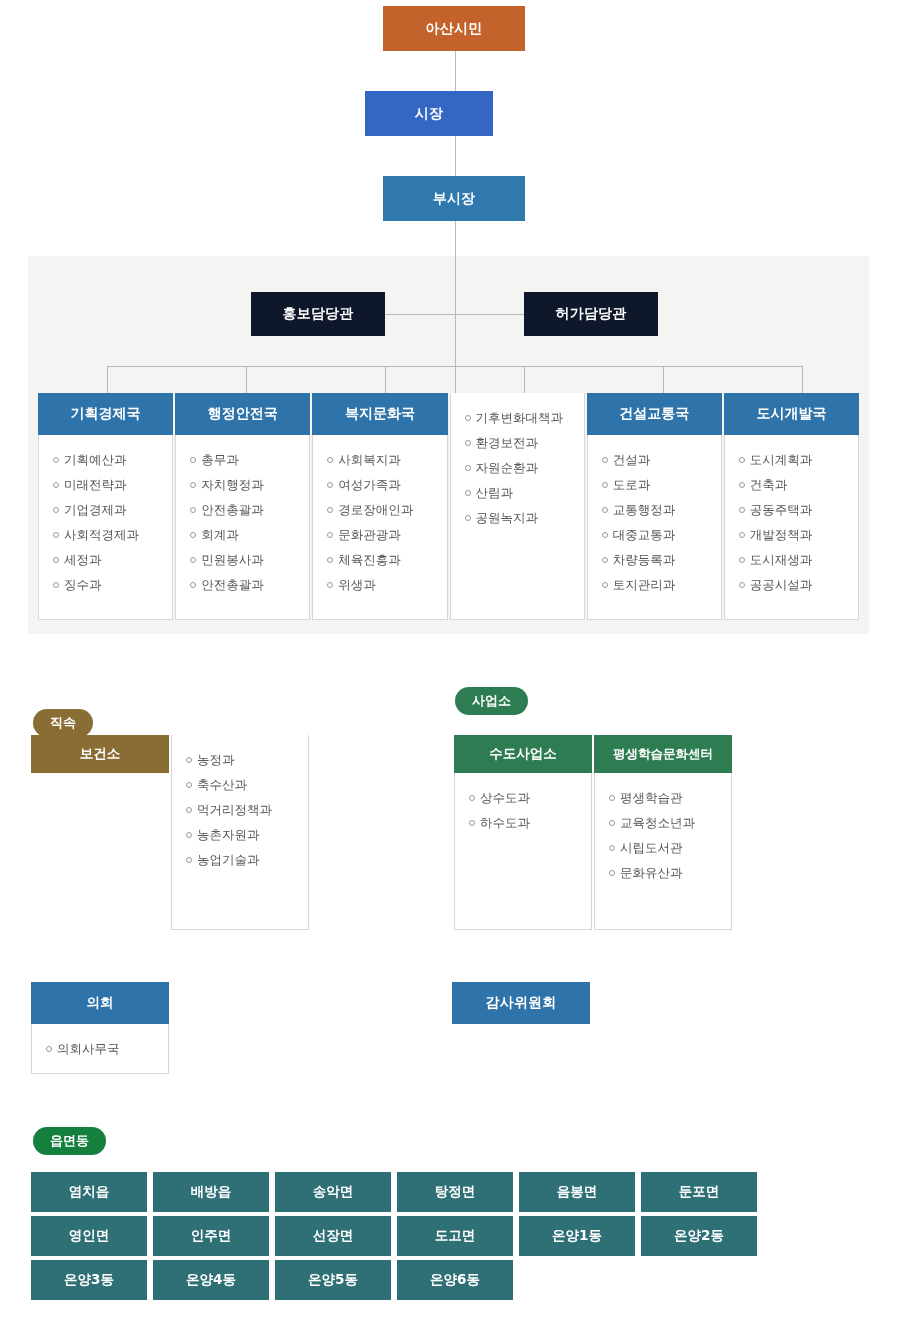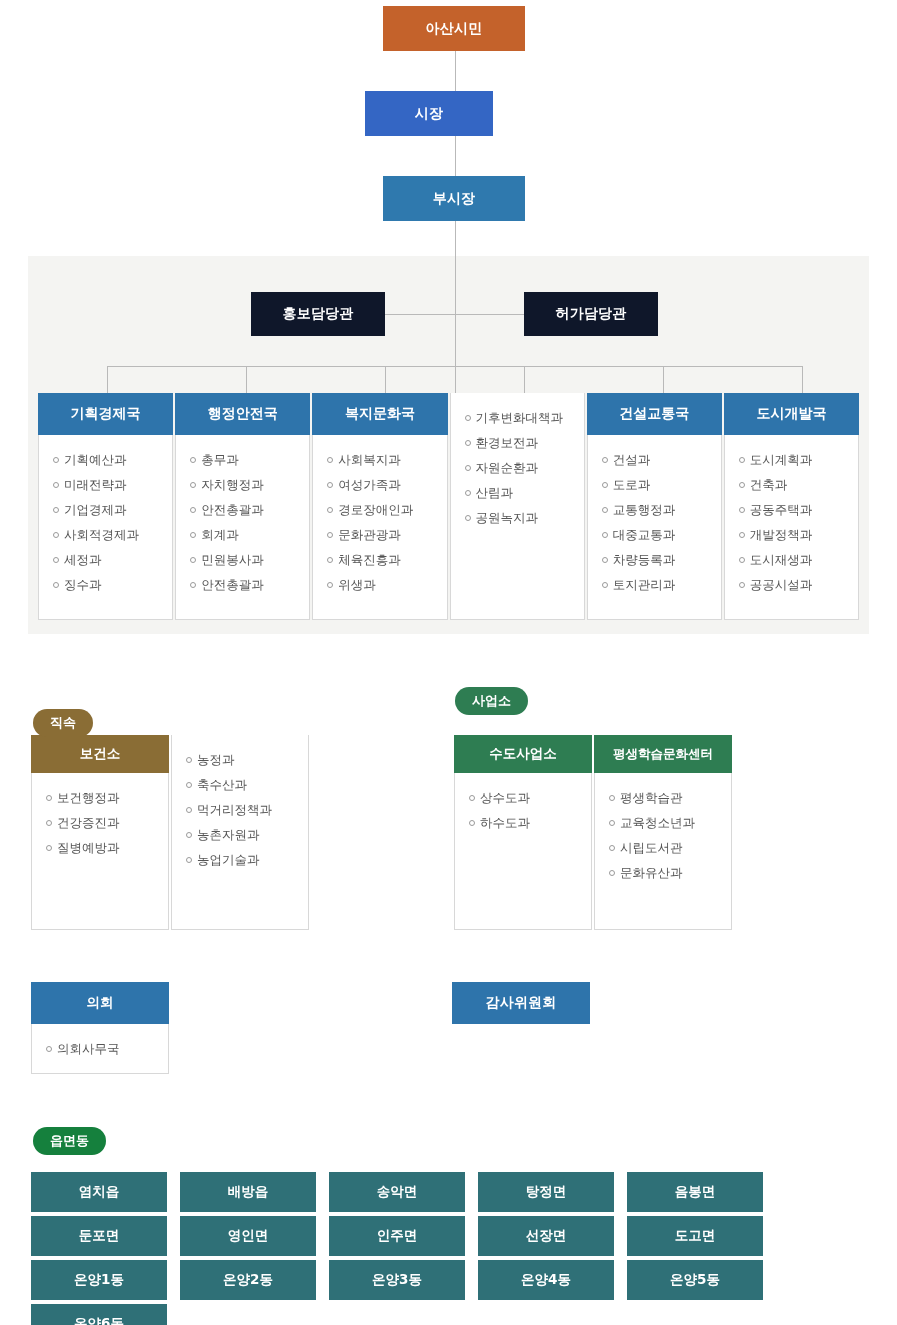--- a/index.html
+++ b/index.html
@@ -299,11 +299,6 @@
     <div class="group-col">
       <div class="group-head head-brown">
         <span>보건소</span>
-      </div>
-      <div class="group-body">
-        <div class="dept">보건행정과</div>
-        <div class="dept">건강증진과</div>
-        <div class="dept">질병예방과</div>
       </div>
     </div>
     <div class="group-col">

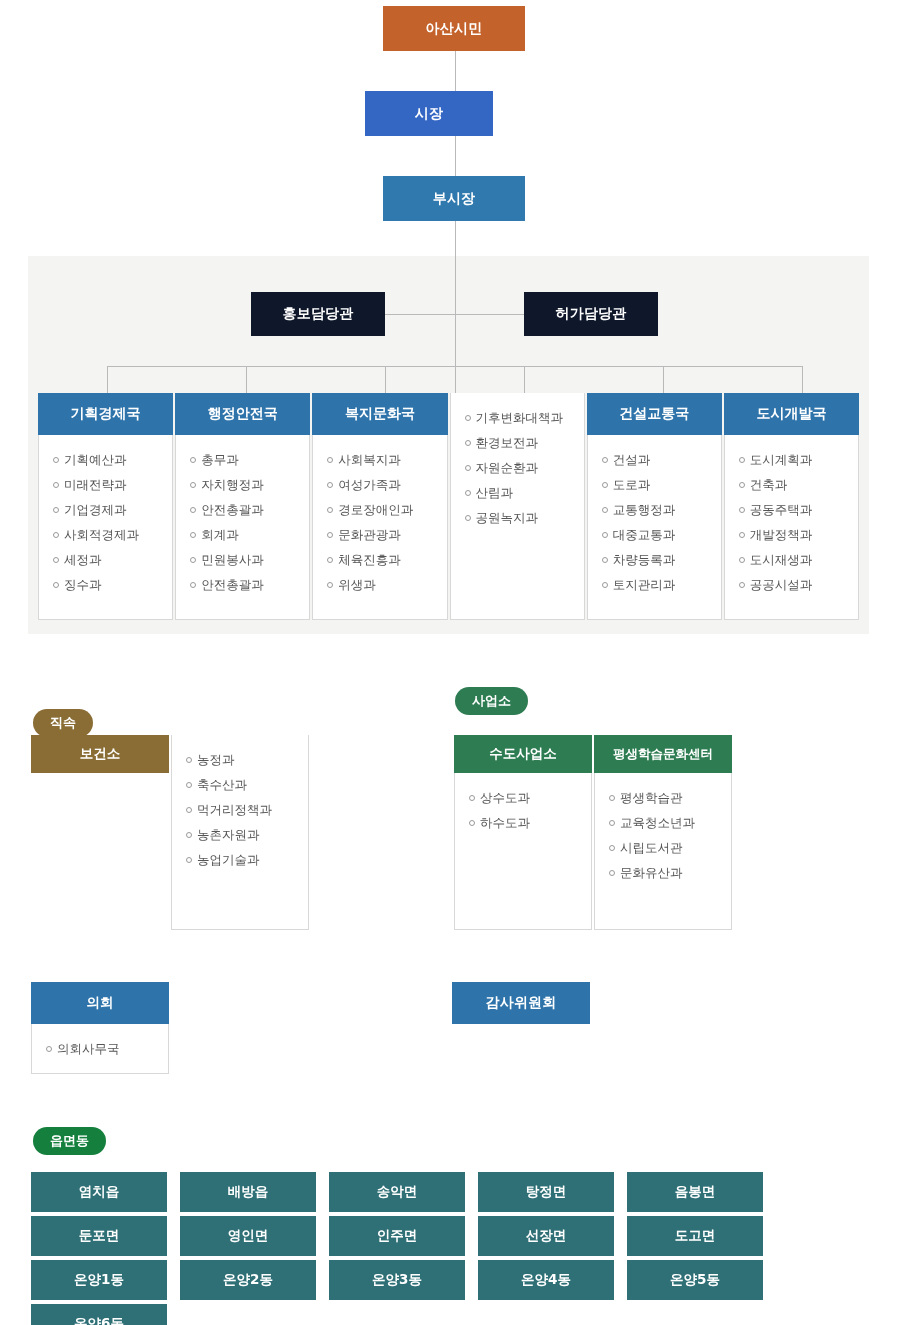--- a/index.html
+++ b/index.html
@@ -153,9 +153,9 @@
     z-index: 5;
   }
   .town {
-    width: 136px;
+    width: 116px;
     height: 40px;
-    margin: 0 13px 4px 0;
+    margin: 0 6px 4px 0;
     background: #2f7077;
     color: #fff;
     font-size: 13.5px;

